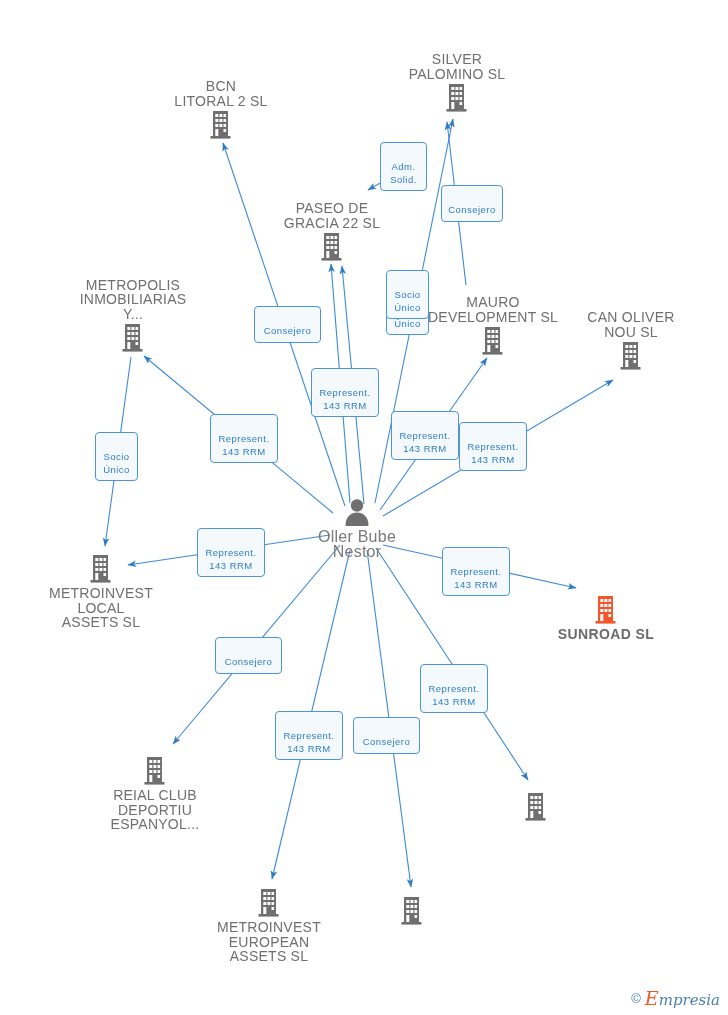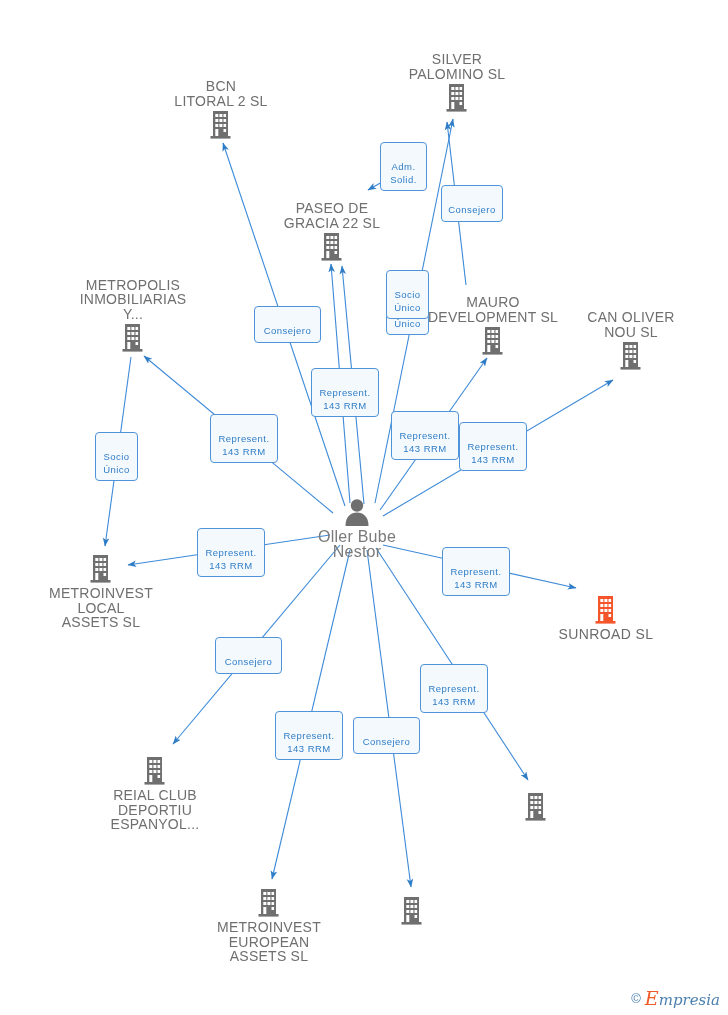--- a/index.html
+++ b/index.html
@@ -54,7 +54,7 @@
   }
   .node.highlight .lbl {
     color: #6b6b6b;
-    font-weight: normal;
+    font-weight: bold;
     letter-spacing: .4px;
   }
 

